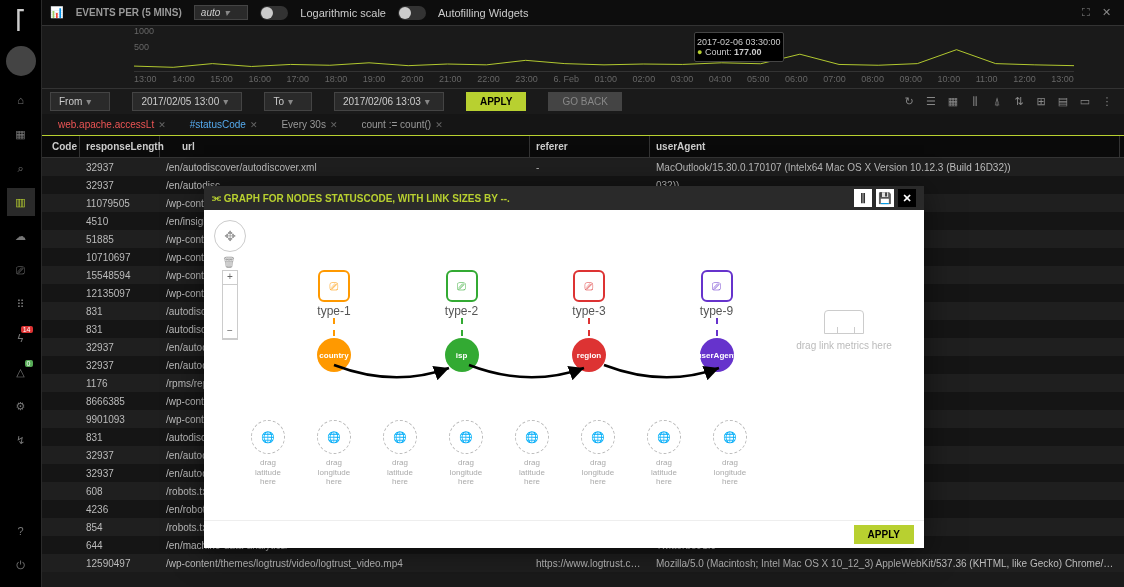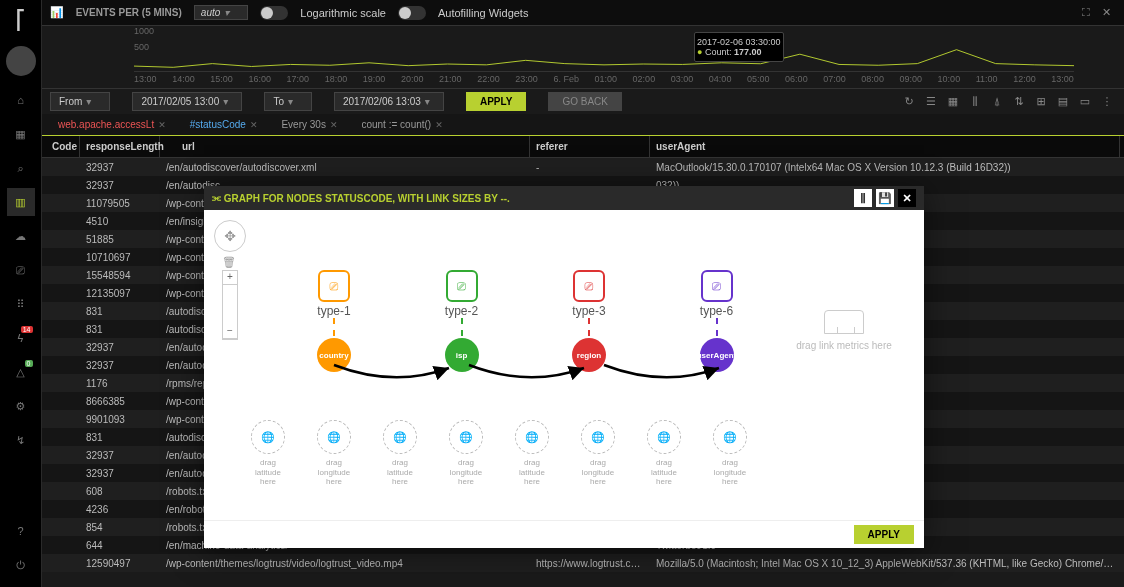--- a/index.html
+++ b/index.html
@@ -429,7 +429,7 @@
    </div>
         <div class="node-col">
      <div class="type-box t4">⎚</div>
-     <div class="type-label">type-6</div>
+     <div class="type-label">type-9</div>
      <div class="dash-line t4" style="border-color:inherit"></div>
      <div class="node-circle c4">userAgent</div>
    </div>

